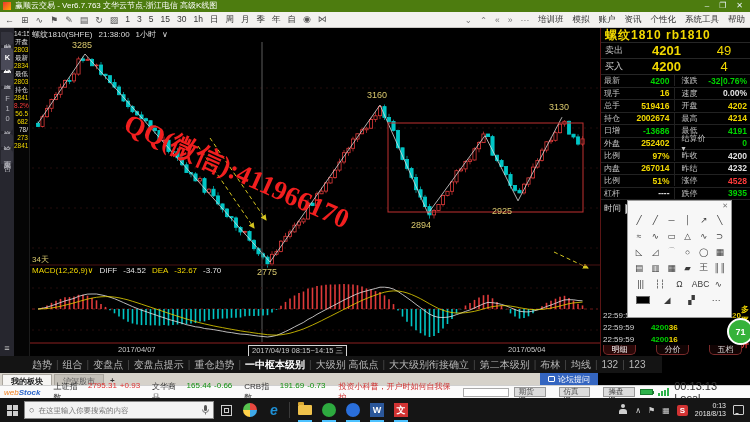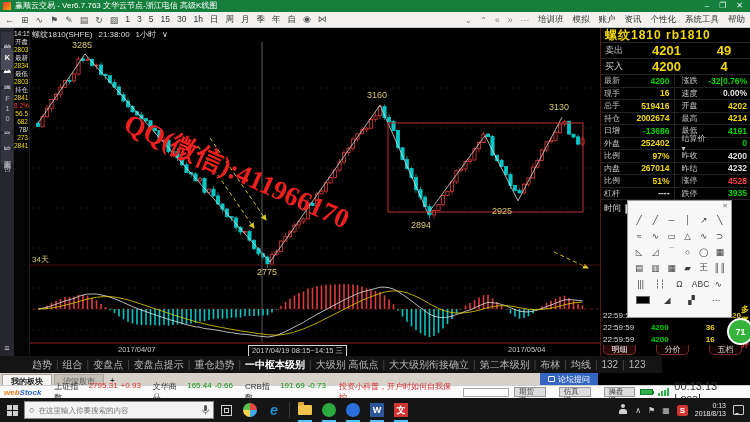--- a/index.html
+++ b/index.html
@@ -7,7 +7,7 @@
 .screen{position:relative;width:750px;height:422px;overflow:hidden;background:#000;
   font-family:"Liberation Sans","DejaVu Sans",sans-serif;cursor:default}
 
-.titlebar{position:absolute;left:0;top:0;width:750px;height:12px;background:#15803d;color:#fff;
+.titlebar{position:absolute;left:0;top:0;width:750px;height:12px;background:#4d7c0f;color:#fff;
   font-size:8px;line-height:12px;display:flex;align-items:center;padding:0 3px}
 .appicon{width:8px;height:8px;background:linear-gradient(135deg,#e33,#fa0);margin-right:4px;flex:0 0 auto}
 .winctl{margin-left:auto;display:flex;gap:10px;padding-right:4px;color:#eaf2fb}

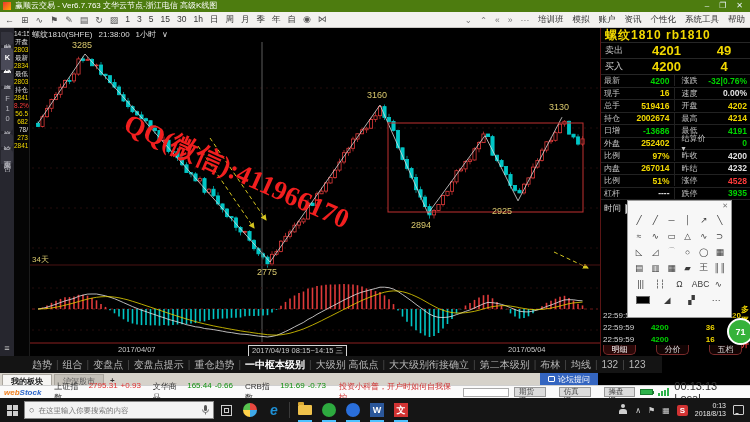--- a/index.html
+++ b/index.html
@@ -41,7 +41,7 @@
 .bigrow{height:16px;display:flex;align-items:center;border-bottom:1px solid #262626;padding:0 4px}
 .bigrow .lbl{width:26px;color:#c8c8c8;font-size:9px}
 .bigrow .prc{flex:1;text-align:center;color:#f2d800;font-weight:bold;font-size:13px}
-.bigrow .vol{width:44px;text-align:center;color:#f2d800;font-weight:bold;font-size:13px}
+.bigrow .vol{width:44px;text-align:center;color:#f2d800;font-weight:normal;font-size:13px}
 .qrow{height:12.5px;display:flex;align-items:center;border-bottom:1px solid #222;padding:0 3px}
 .qrow .l1{width:26px;color:#c4c4c4;font-size:8px}
 .qrow .v1{flex:1;text-align:right;font-weight:bold;font-size:8.5px}

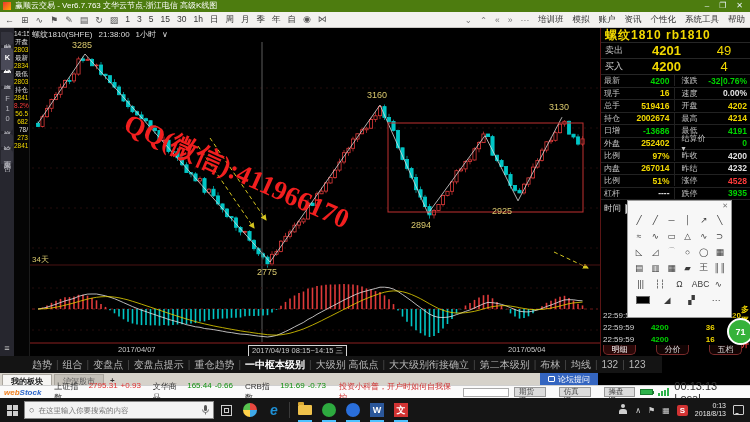--- a/index.html
+++ b/index.html
@@ -591,6 +591,14 @@
           <polyline points="8,281.0 12.5,280.9 17,280.5 21.5,280.0 26,279.2 30.5,278.3 35,277.2 39.5,276.1 44,274.9 48.5,273.6 53,272.3 57.5,271.1 62,270.1 66.5,269.3 71,268.8 75.5,268.6 80,268.7 84.5,269.1 89,269.8 93.5,270.8 98,271.9 102.5,273.3 107,274.7 111.5,276.2 116,277.7 120.5,279.2 125,280.7 129.5,282.2 134,283.7 138.5,285.3 143,286.7 147.5,288.2 152,289.6 156.5,291.0 161,292.3 165.5,293.6 170,294.8 174.5,295.9 179,296.9 183.5,297.9 188,298.8 192.5,299.6 197,300.5 201.5,301.3 206,302.1 210.5,302.9 215,303.6 219.5,304.2 224,304.9 228.5,305.5 233,306.1 237.5,306.7 242,307.0 246.5,307.1 251,306.8 255.5,306.1 260,305.2 264.5,303.9 269,302.5 273.5,300.9 278,299.0 282.5,297.0 287,294.9 291.5,292.7 296,290.4 300.5,288.2 305,285.9 309.5,283.6 314,281.3 318.5,279.0 323,276.7 327.5,274.5 332,272.4 336.5,270.5 341,268.7 345.5,267.1 350,265.5 354.5,264.2 359,263.3 363.5,262.9 368,263.0 372.5,263.7 377,264.9 381.5,266.5 386,268.5 390.5,270.7 395,273.2 399.5,275.8 404,278.2 408.5,280.5 413,282.3 417.5,283.6 422,284.6 426.5,285.0 431,285.0 435.5,284.7 440,284.1 444.5,283.3 449,282.2 453.5,280.9 458,279.6 462.5,278.6 467,278.0 471.5,277.6 476,277.7 480.5,278.1 485,278.8 489.5,279.7 494,280.5 498.5,281.2 503,281.6 507.5,281.6 512,281.4 516.5,280.8 521,280.1 525.5,279.1 530,278.0 534.5,276.8 539,275.7 543.5,274.9 548,274.5 552.5,274.1" fill="none" stroke="#e8d400" stroke-width="0.8"></polyline>
         </g>
       </svg>
+    <div class="macd-header">
+      <span class="cy">MACD(12,26,9)∨</span>
+      <span class="cw">DIFF</span>
+      <span class="cw">-34.52</span>
+      <span class="cy">DEA</span>
+      <span class="cy">-32.67</span>
+      <span class="cw">-3.70</span>
+    </div>
     <div class="date-axis">
       <span style="left:88px">2017/04/07</span>
       <span class="datebox" style="left:218px">2017/04/19 08:15~14:15 三</span>

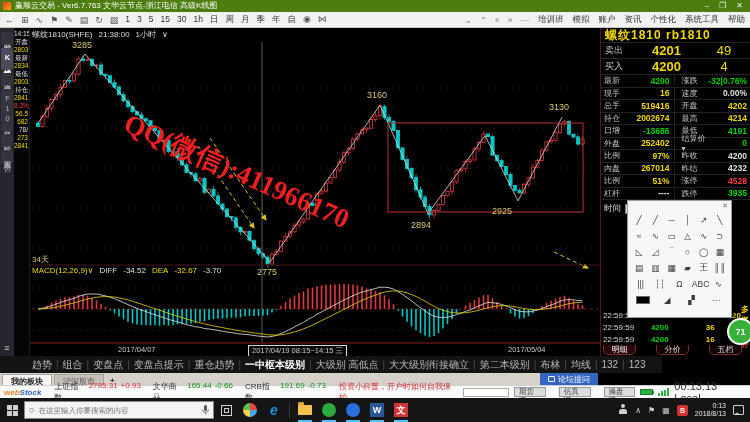--- a/index.html
+++ b/index.html
@@ -55,7 +55,7 @@
 .tickrow{height:12px;display:flex;align-items:center;font-size:8px;font-weight:bold;padding:0 2px}
 .tickrow .tt{width:40px;color:#d8d8d8;font-weight:normal}
 .tickrow .tp{width:30px;text-align:right;color:#00d400}
-.tickrow .tv{width:49px;text-align:right;color:#f2d800}
+.tickrow .tv{width:49px;text-align:left;color:#f2d800}
 .tickrow .td{width:28px;text-align:right;color:#f2d800}
 .tickrow .tf{flex:1;text-align:right}
 .ticktabs{position:absolute;left:2px;top:317px;display:flex;gap:20px}

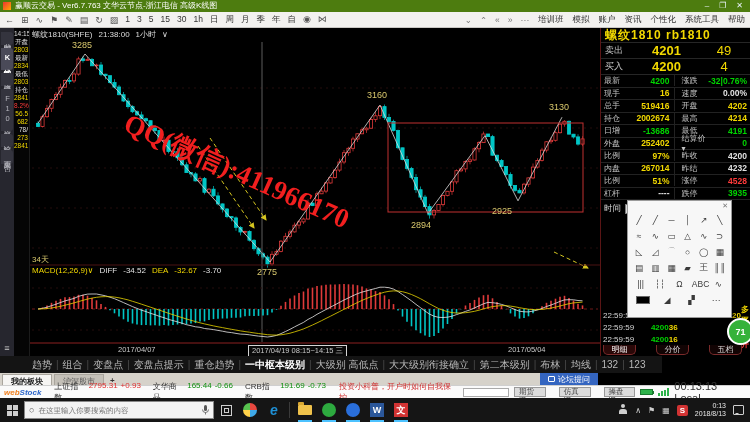--- a/index.html
+++ b/index.html
@@ -86,7 +86,7 @@
 
 .tickerbar{position:absolute;left:0;top:385px;width:750px;height:13px;background:#fafafa;border-top:1px solid #cfcfcf;
   display:flex;align-items:center;font-size:8px;color:#333;padding:0 4px;gap:5px}
-.logo-web{color:#f08020;font-weight:bold;font-style:italic}
+.logo-web{color:#f08020;font-weight:normal;font-style:italic}
 .logo-stock{color:#2a64c8;font-weight:bold;font-style:italic}
 .idx{display:flex;gap:3px}
 .idx .nm{color:#333}

